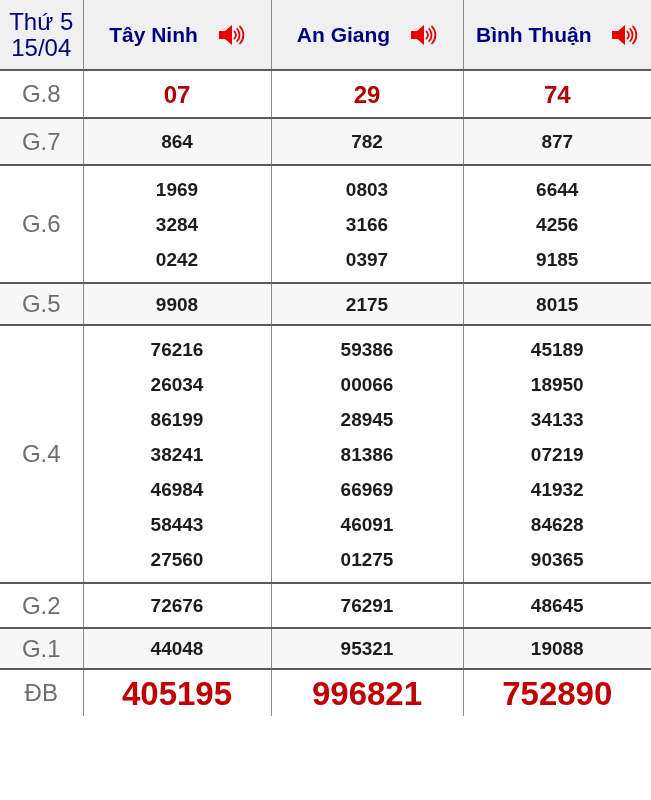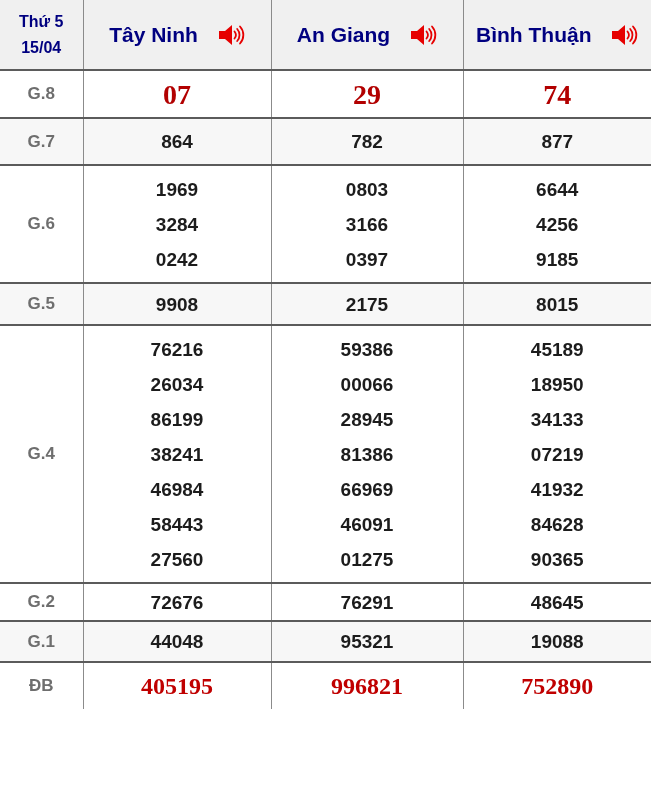--- a/index.html
+++ b/index.html
@@ -44,8 +44,8 @@
   tr.header-row { height: 70px; background: var(--header-bg); }
   .date-cell {
     color: var(--header-text);
-    font-weight: bold;
-    font-size: 16px;
+    font-weight: normal;
+    font-size: 24px;
     line-height: 26px;
   }
   .province {

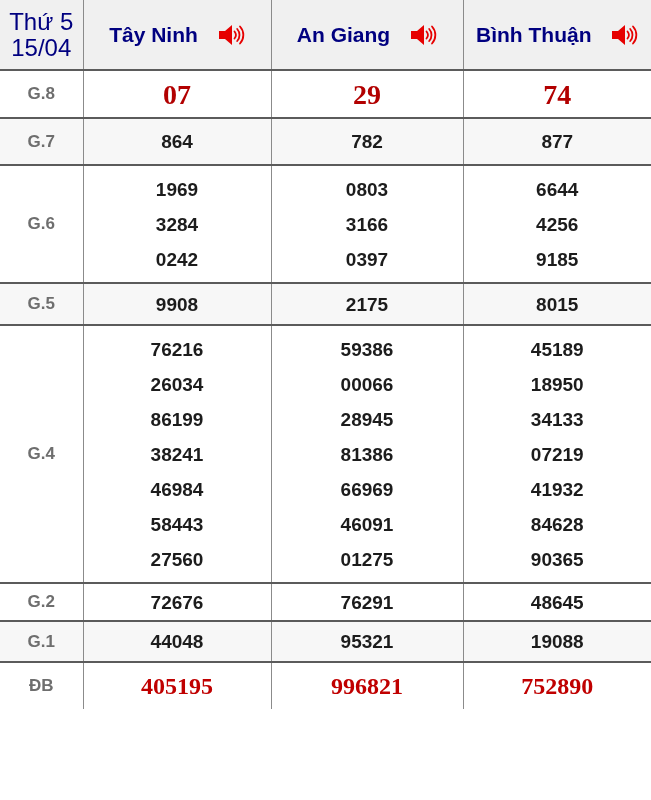--- a/index.html
+++ b/index.html
@@ -70,8 +70,8 @@
   tr.alt { background: var(--row-alt-bg); }
   td.label-cell {
     color: var(--label-gray);
-    font-weight: bold;
-    font-size: 17px;
+    font-weight: normal;
+    font-size: 24px;
   }
   .num {
     color: var(--number-black);

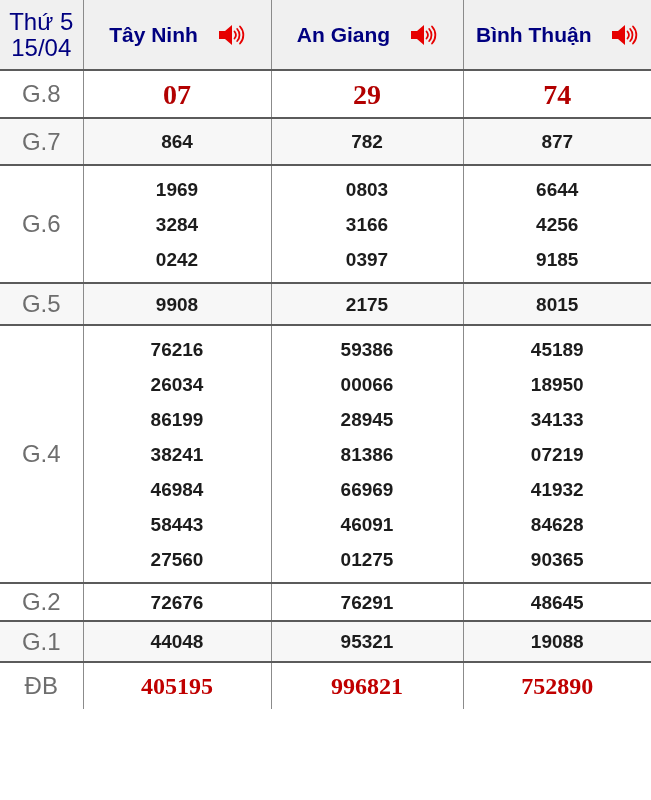--- a/index.html
+++ b/index.html
@@ -88,7 +88,7 @@
   tr.r-g2 { height: 38px; }
   tr.r-g1 { height: 41px; margin-left: 28px; }
   tr.r-db { height: 47px; }
-  tr.r-g8 .num { font-size: 28px; color: var(--g8-red); font-family: Liberation Serif, serif; }
+  tr.r-g8 .num { font-size: 24px; color: var(--g8-red); }
   tr.r-db .num { font-size: 24px; color: var(--db-red); font-family: Liberation Serif, serif; }
 </style>
 </head>

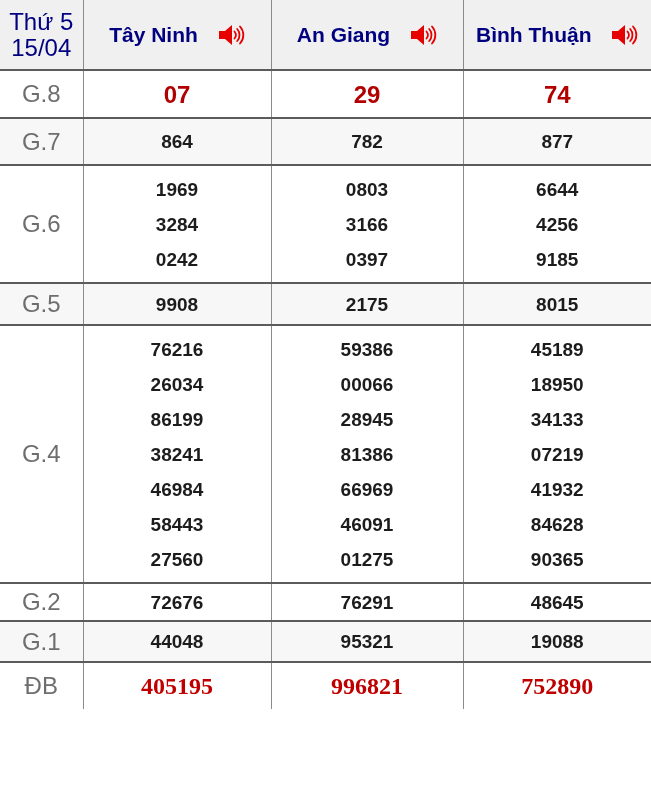--- a/index.html
+++ b/index.html
@@ -85,7 +85,7 @@
   tr.r-g5 { height: 42px; }
   tr.r-g4 { height: 258px; }
   tr.r-g3 { height: 80px; }
-  tr.r-g2 { height: 38px; }
+  tr.r-g2 { height: 45px; }
   tr.r-g1 { height: 41px; margin-left: 28px; }
   tr.r-db { height: 47px; }
   tr.r-g8 .num { font-size: 24px; color: var(--g8-red); }

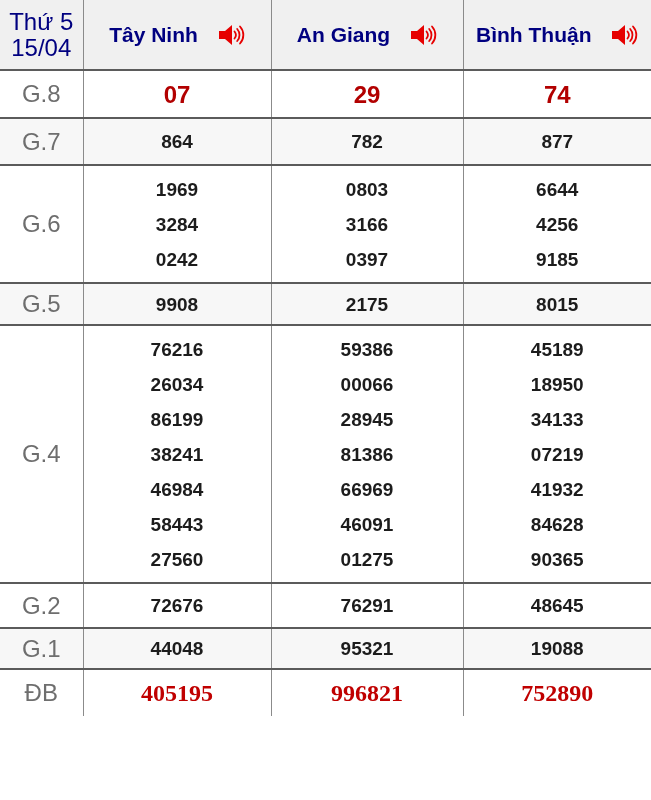--- a/index.html
+++ b/index.html
@@ -89,7 +89,7 @@
   tr.r-g1 { height: 41px; margin-left: 28px; }
   tr.r-db { height: 47px; }
   tr.r-g8 .num { font-size: 24px; color: var(--g8-red); }
-  tr.r-db .num { font-size: 24px; color: var(--db-red); font-family: Liberation Serif, serif; }
+  tr.r-db .num { font-size: 33px; color: var(--db-red); }
 </style>
 </head>
 <body>

